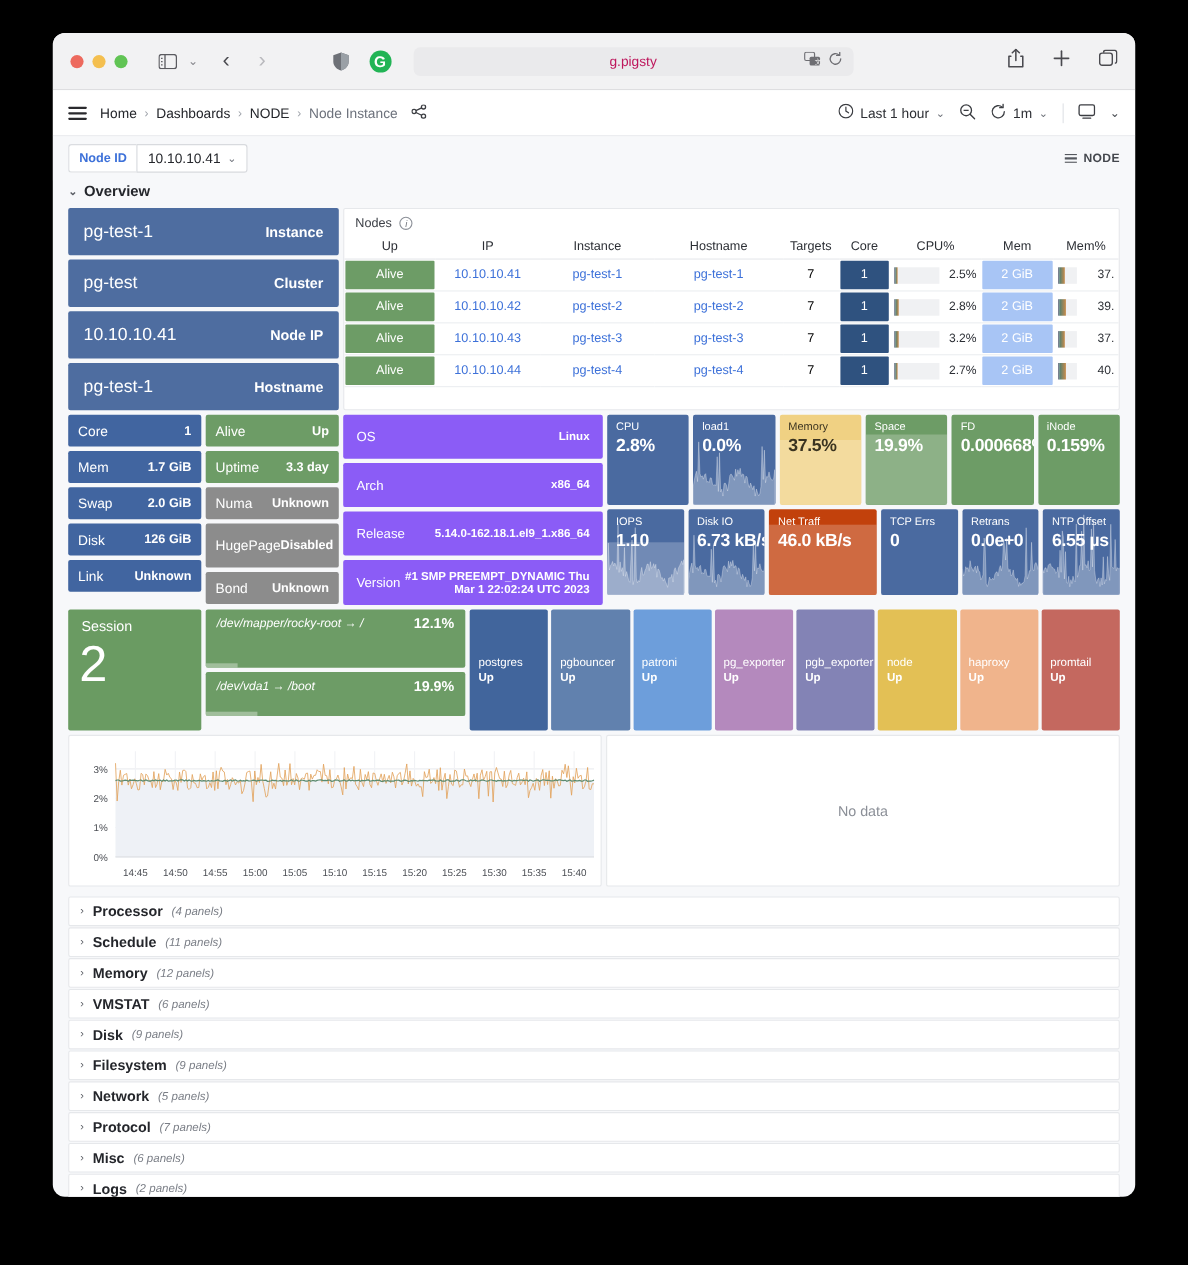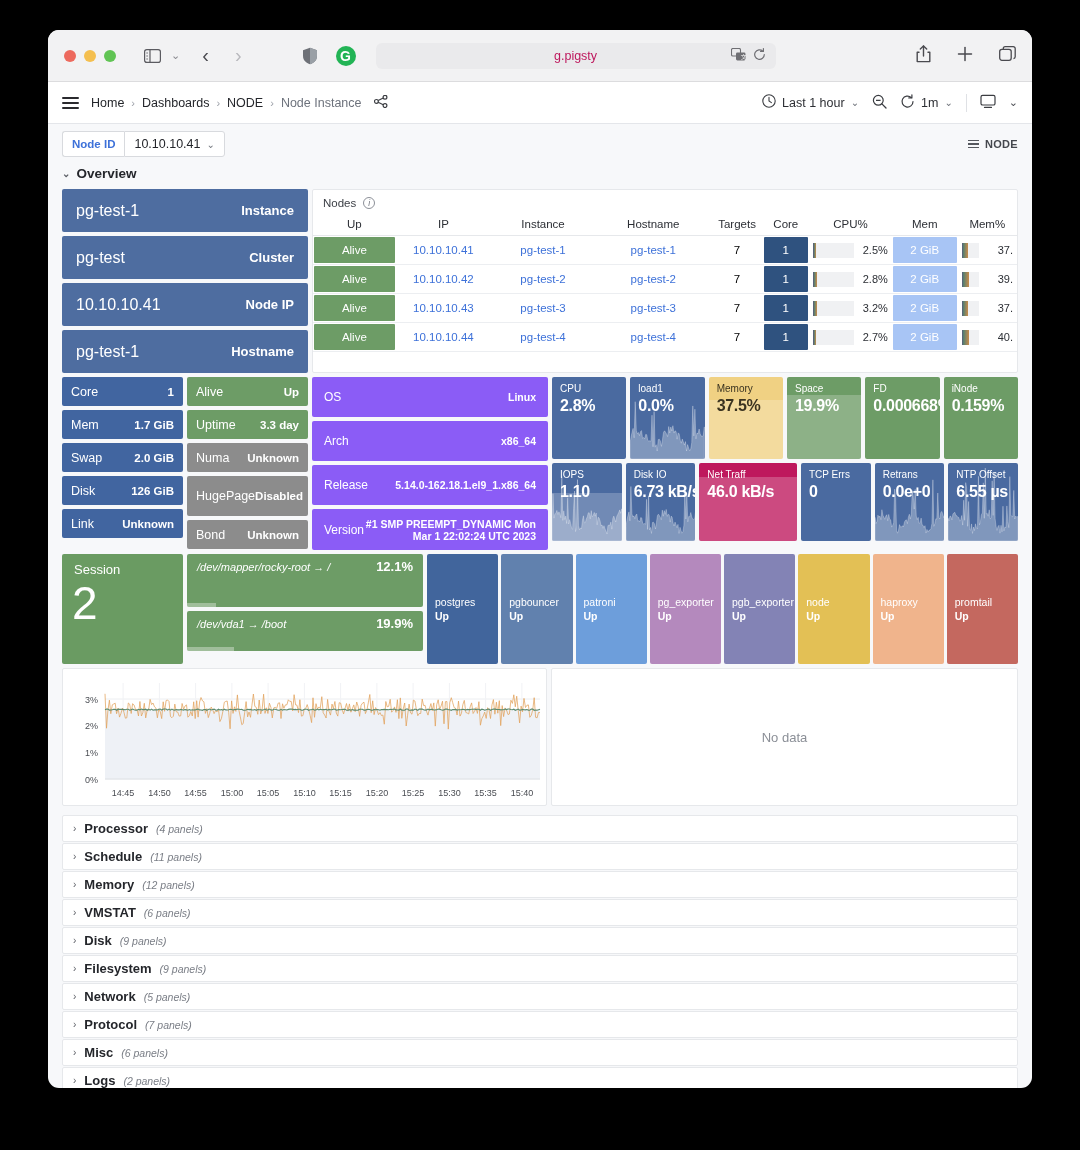--- a/index.html
+++ b/index.html
@@ -677,7 +677,7 @@
               </svg>
               <div class="t"><span>Disk IO</span><b>6.73 kB/s</b></div>
             </div>
-            <div class="spark" style="flex: 1 1 0%; background: #be185d; height: 78px; padding-left: 28px;">
+            <div class="spark" style="flex: 1 1 0%; background: #c2410c; height: 78px; padding-left: 28px;">
               <div style="position:absolute;left:0;right:0;bottom:0;height:82%;background:rgba(255,255,255,.22)"></div>
               <div class="t"><span>Net Traff</span><b>46.0 kB/s</b></div>
             </div>

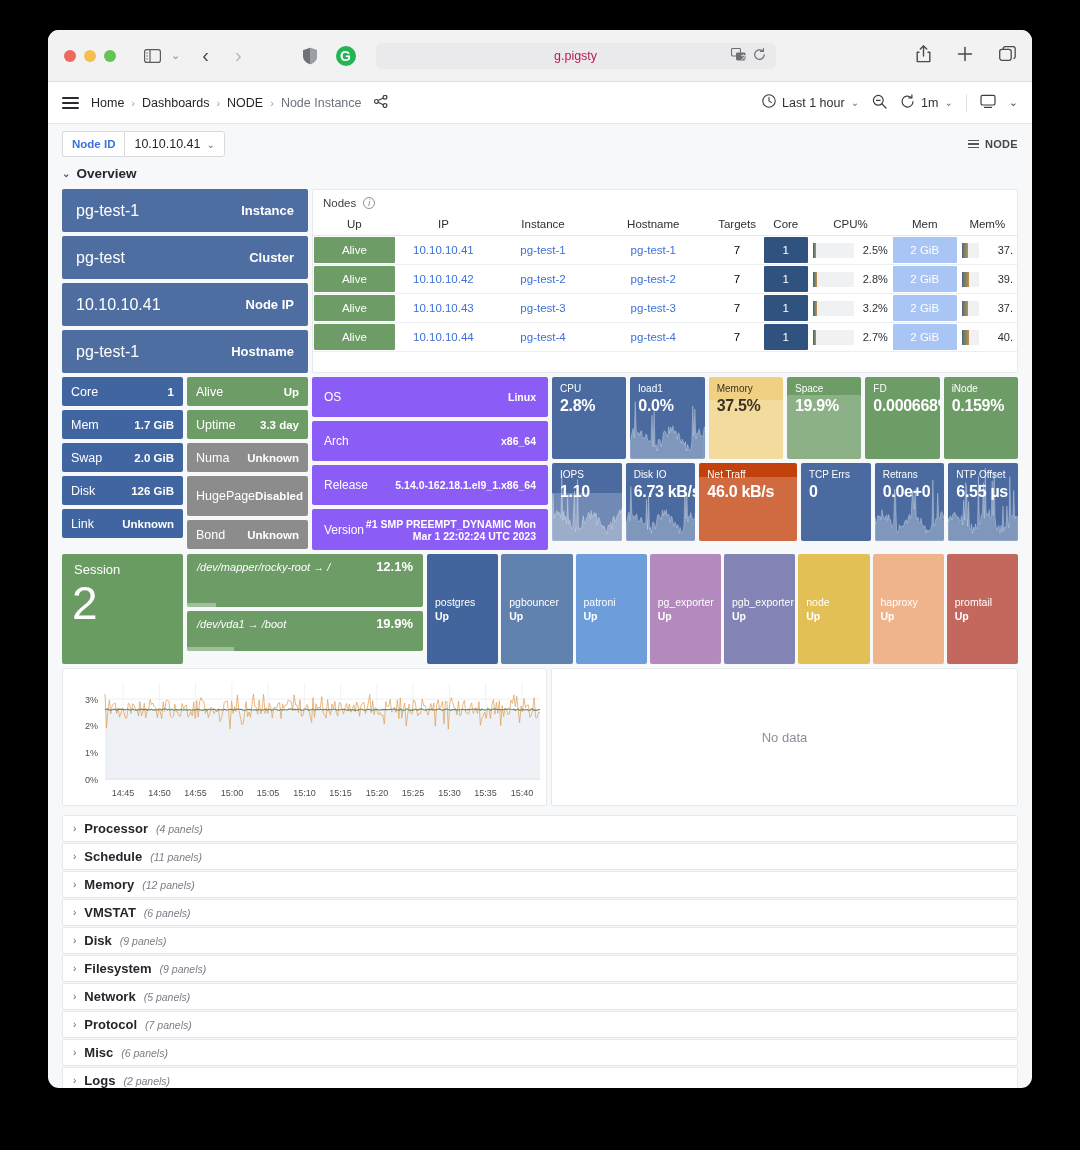--- a/index.html
+++ b/index.html
@@ -634,7 +634,7 @@
           </div>
           <div class="infotile" style="height: 41px;">
             <span class="k">Version</span>
-            <span class="v3">#1 SMP PREEMPT_DYNAMIC Mon Mar 1 22:02:24 UTC 2023</span>
+            <span class="v3">#1 SMP PREEMPT_DYNAMIC Thu Mar 1 22:02:24 UTC 2023</span>
           </div>
         </div>
       <div style="flex:1;display:flex;flex-direction:column;gap:4px">

